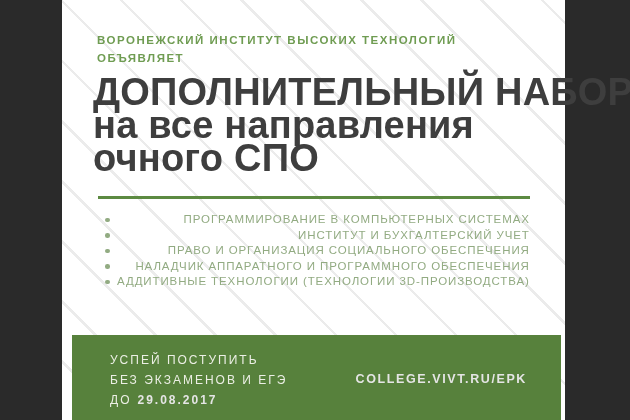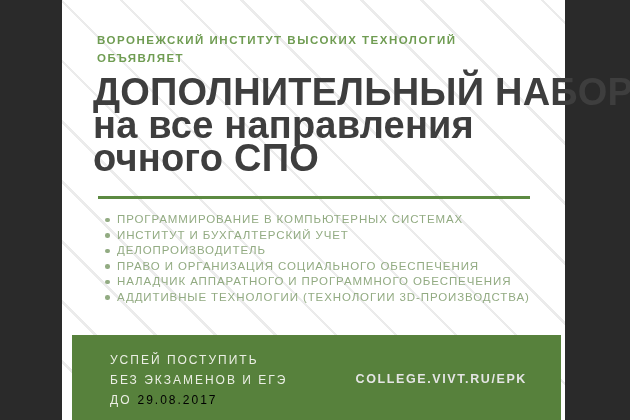--- a/index.html
+++ b/index.html
@@ -70,6 +70,7 @@
     font-size: 11.5px;
     letter-spacing: 0.9px;
     color: #92ab82;
+    text-align: right;
   }
   .programs li {
     position: relative;

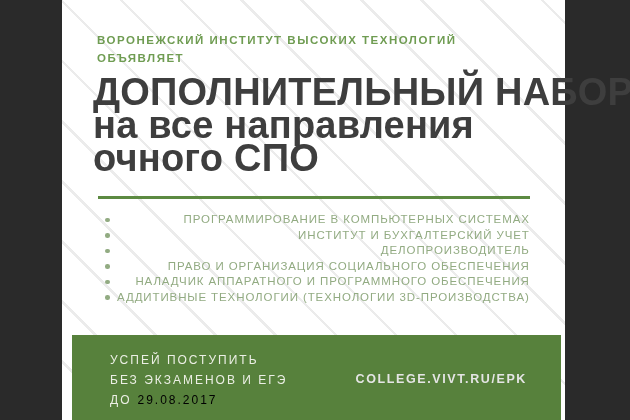--- a/index.html
+++ b/index.html
@@ -141,7 +141,6 @@
     <ul class="programs">
       <li><span class="dot"></span><span>ПРОГРАММИРОВАНИЕ В КОМПЬЮТЕРНЫХ СИСТЕМАХ</span></li>
       <li><span class="dot"></span><span>ИНСТИТУТ И БУХГАЛТЕРСКИЙ УЧЕТ</span></li>
-      <li><span class="dot"></span><span>ДЕЛОПРОИЗВОДИТЕЛЬ</span></li>
       <li><span class="dot"></span><span>ПРАВО И ОРГАНИЗАЦИЯ СОЦИАЛЬНОГО ОБЕСПЕЧЕНИЯ</span></li>
       <li><span class="dot"></span><span>НАЛАДЧИК АППАРАТНОГО И ПРОГРАММНОГО ОБЕСПЕЧЕНИЯ</span></li>
       <li><span class="dot"></span><span>АДДИТИВНЫЕ ТЕХНОЛОГИИ (ТЕХНОЛОГИИ 3D-ПРОИЗВОДСТВА)</span></li>

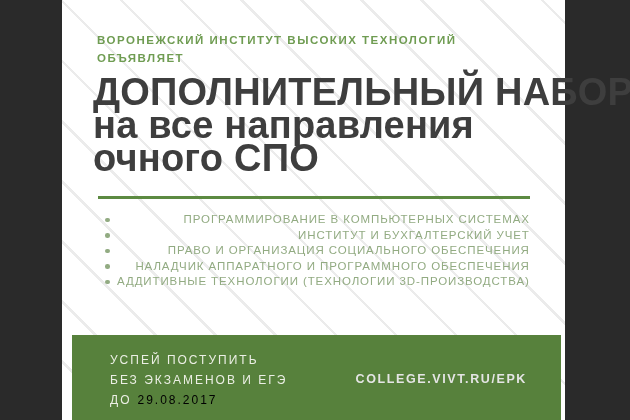--- a/index.html
+++ b/index.html
@@ -107,7 +107,7 @@
     white-space: nowrap;
   }
   .footer-left .prefix { margin-right: 6px; }
-  .footer-left strong { font-weight: normal; color: #000000; }
+  .footer-left strong { font-weight: bold; color: #e5e5e5; }
   .footer-url {
     position: absolute;
     right: 34px;

